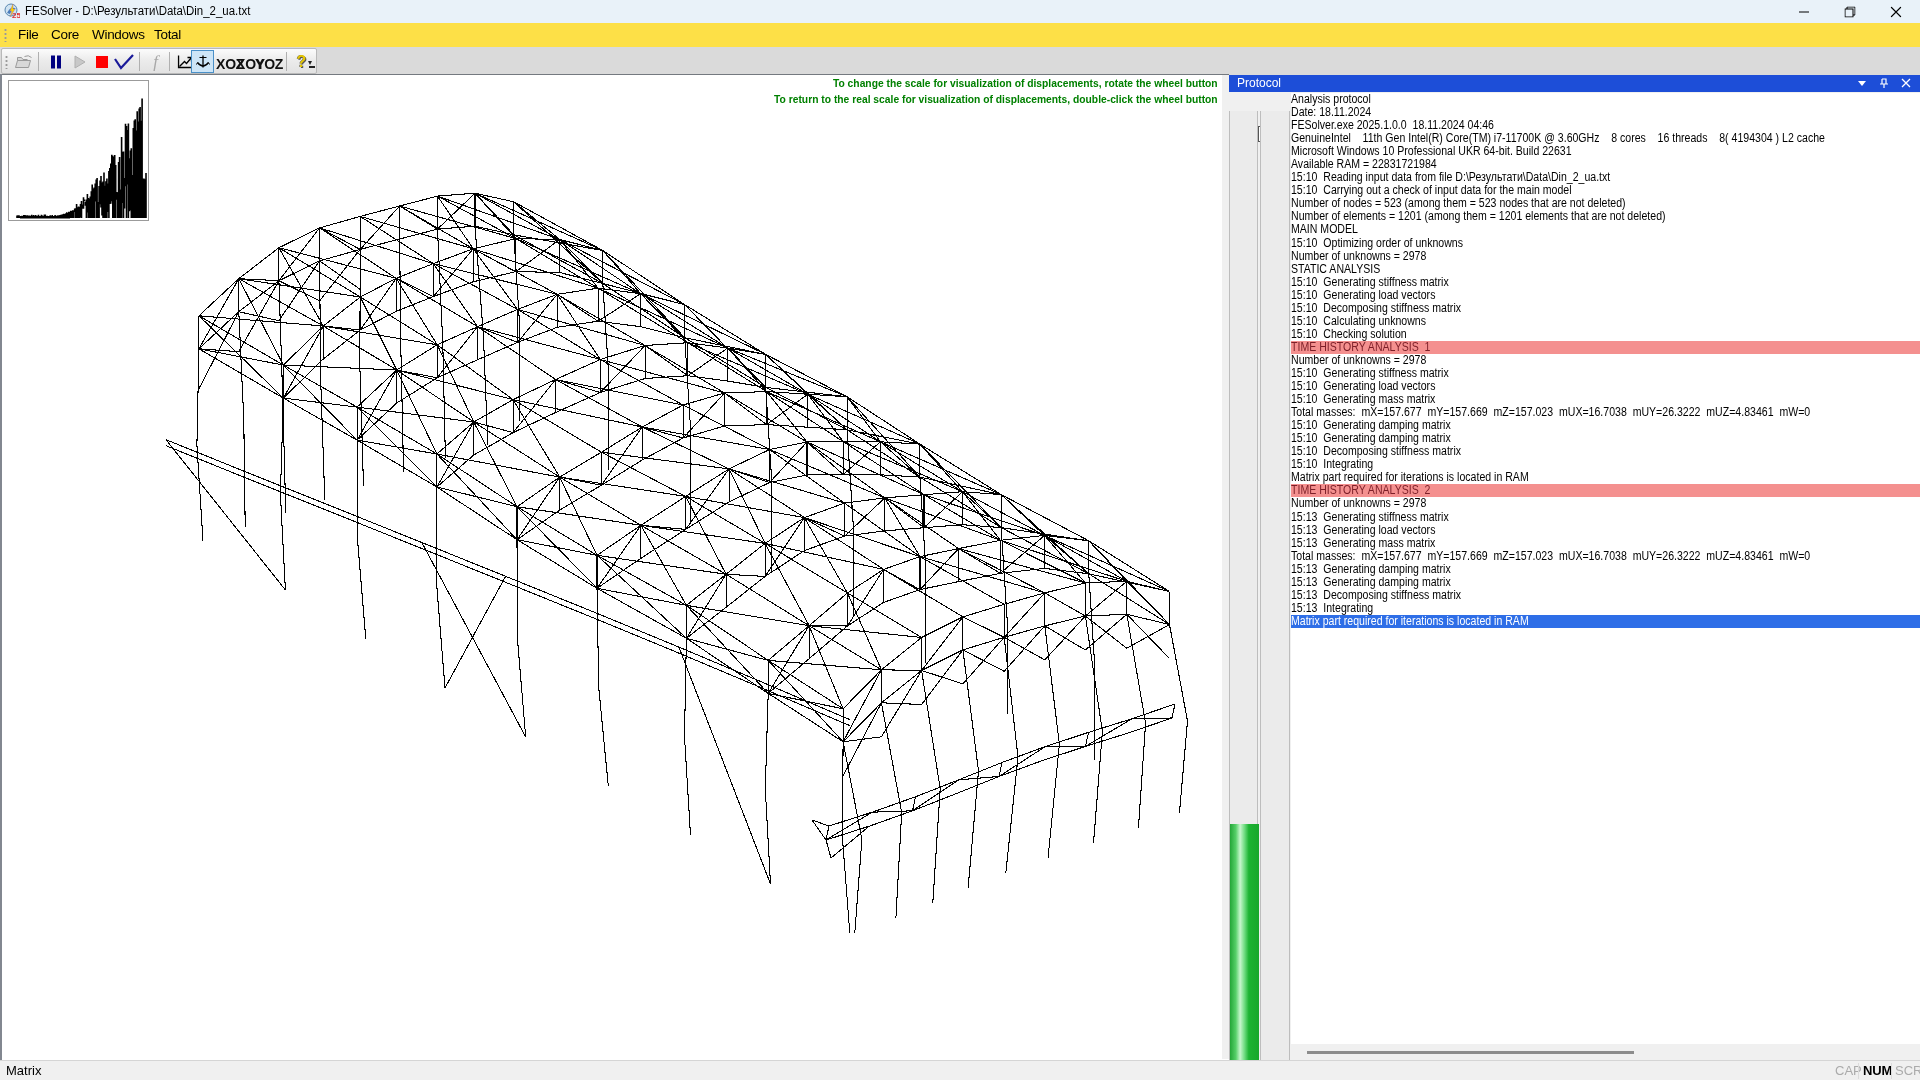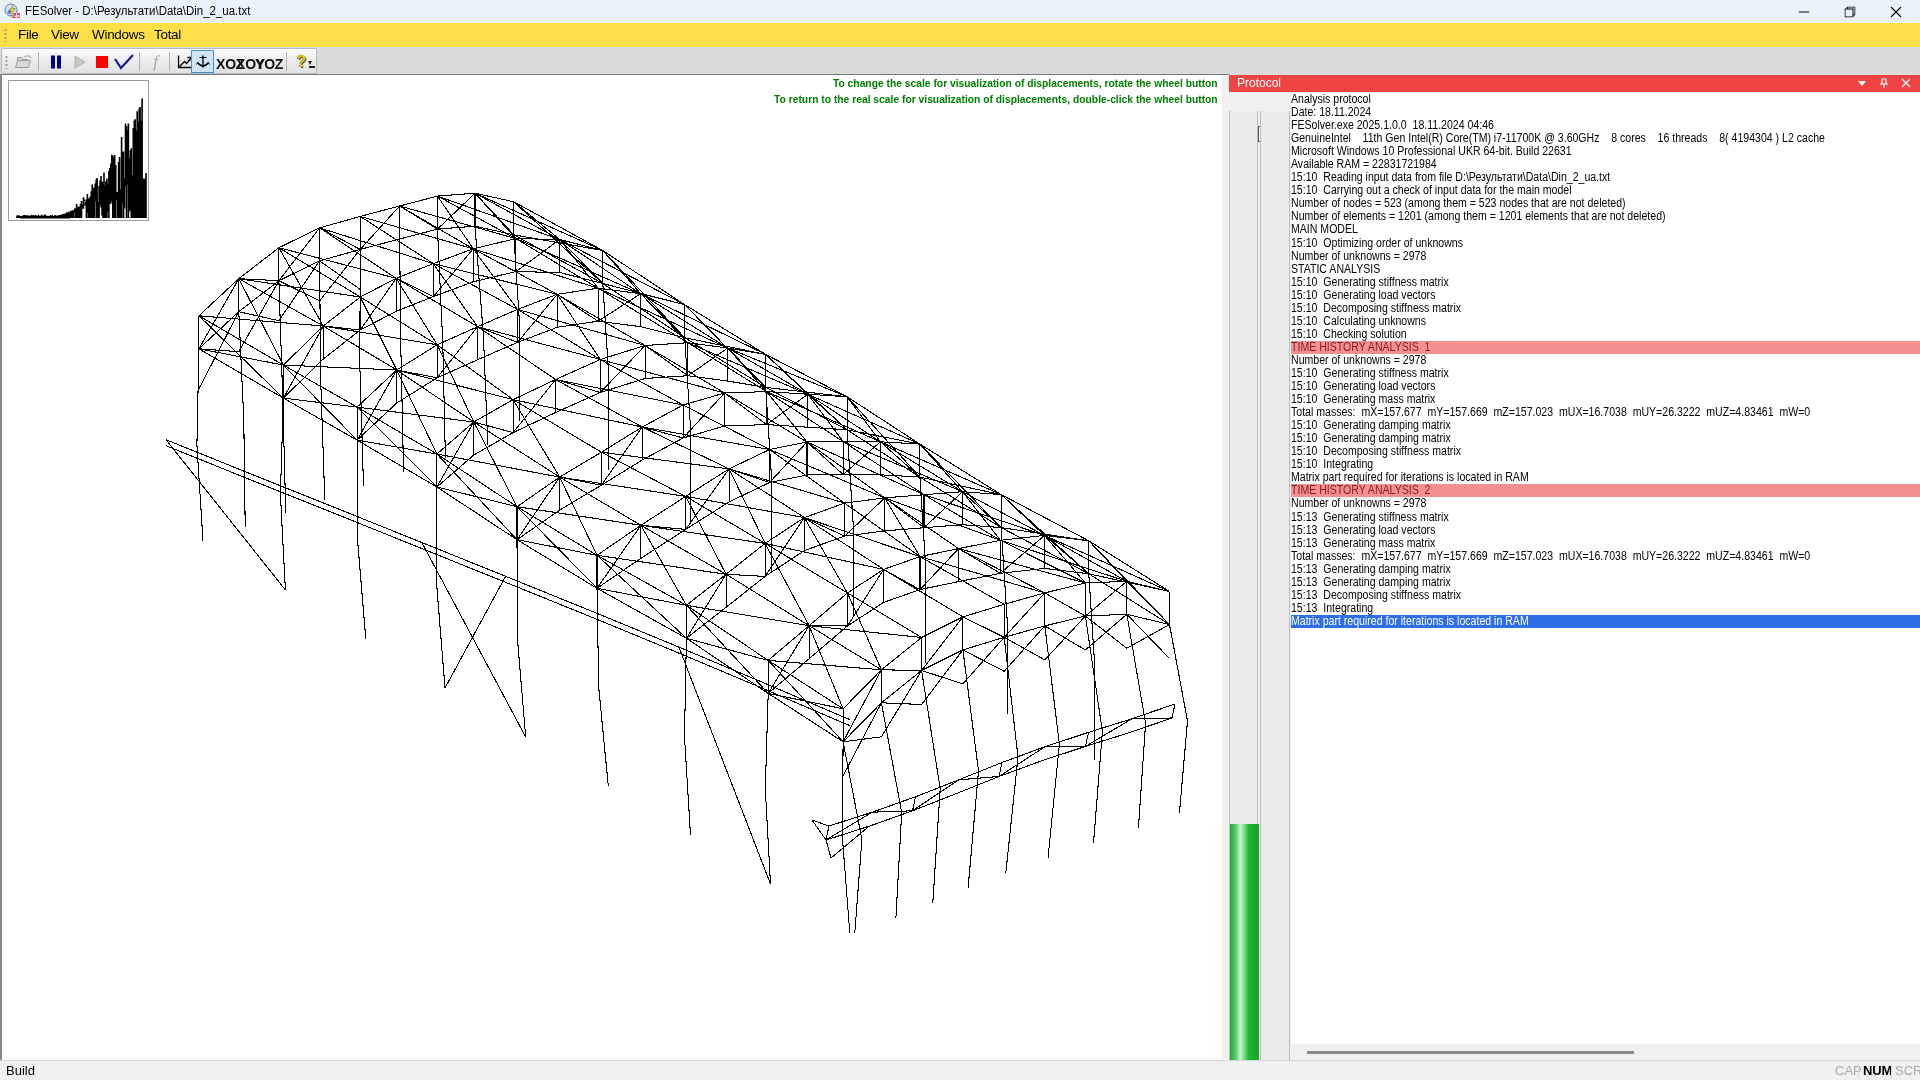--- a/index.html
+++ b/index.html
@@ -87,7 +87,7 @@
 <div class="menubar">
   <div class="grip"></div>
   <span class="it" style="left:18px">File</span>
-  <span class="it" style="left:51px">View</span>
+  <span class="it" style="left:51px">Core</span>
   <span class="it" style="left:92px">Windows</span>
   <span class="it" style="left:154px">Total</span>
 </div>

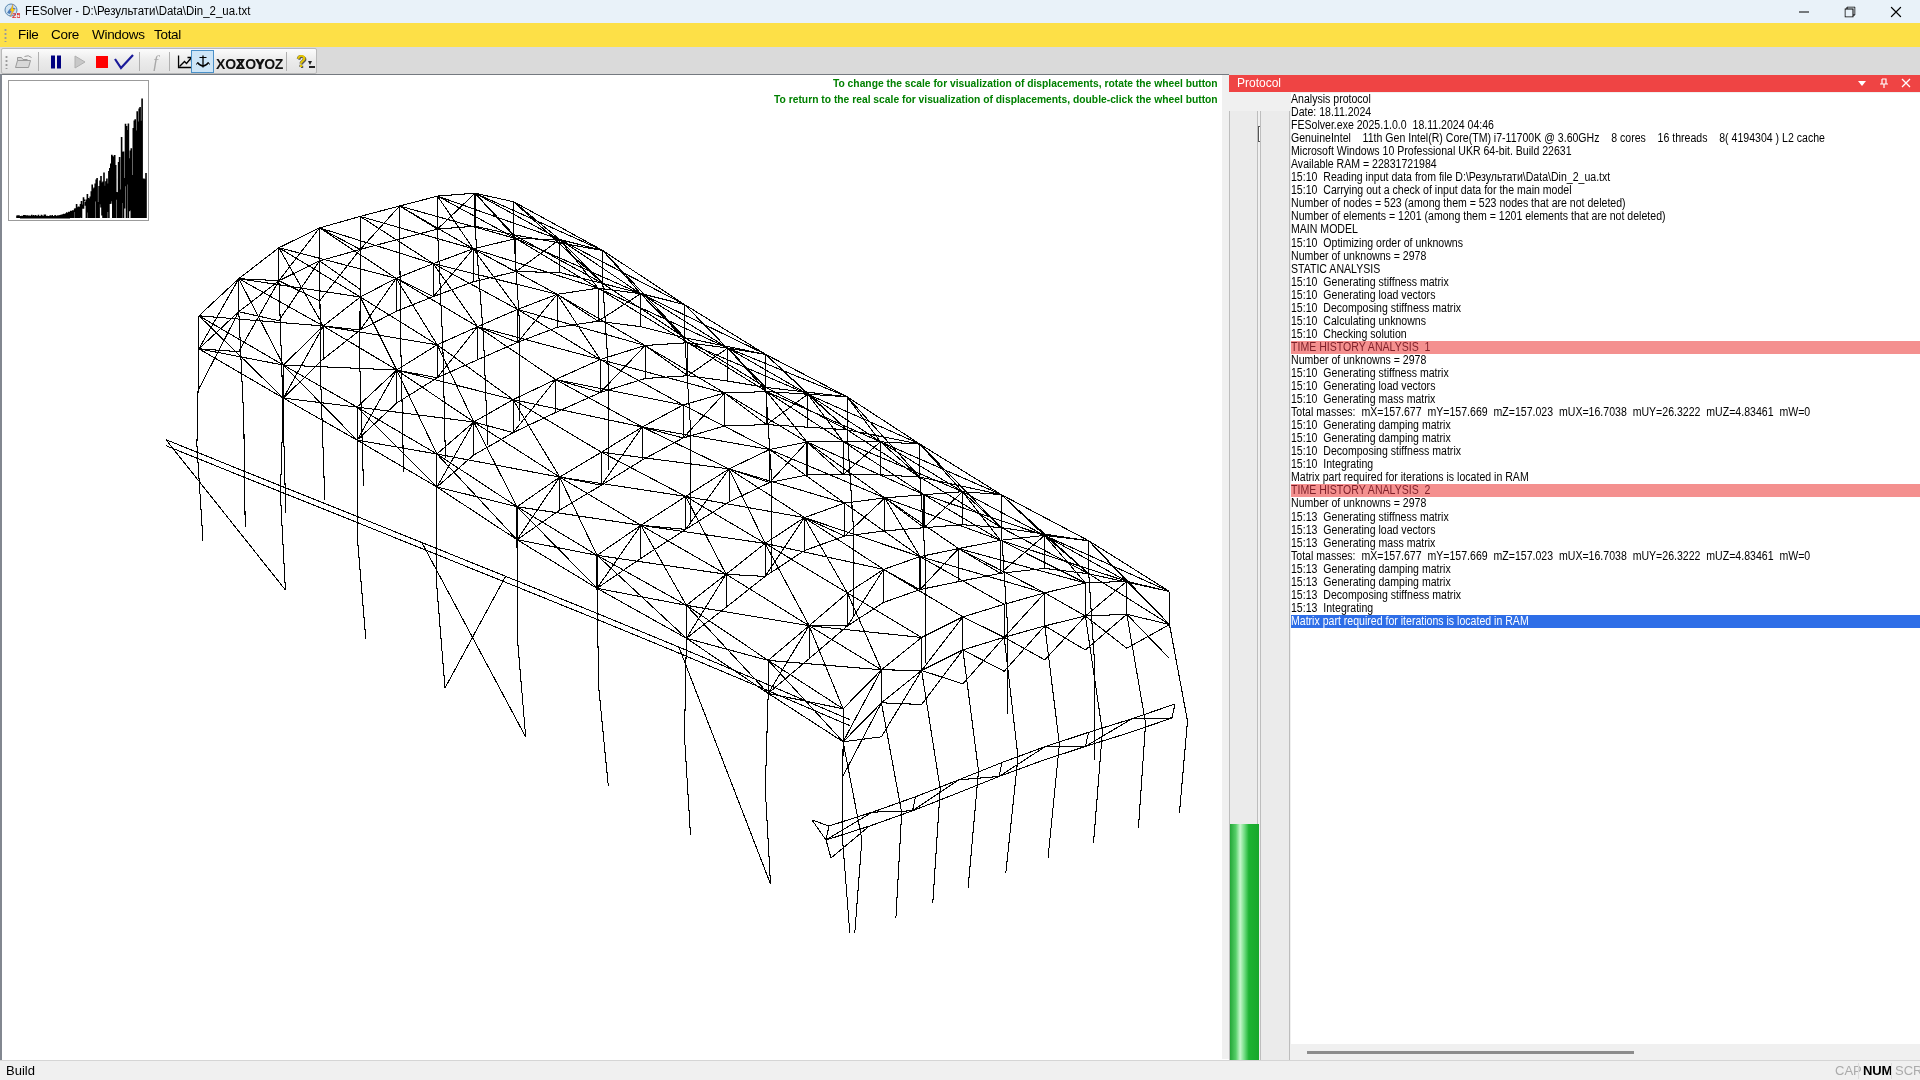--- a/index.html
+++ b/index.html
@@ -37,7 +37,7 @@
   transform:scaleX(0.895); transform-origin:100% 0; }
 .rstrip { position:absolute; left:1222px; top:75px; width:7px; height:984px; background:#f0f0f0; }
 .panel { position:absolute; left:1229px; top:75px; width:691px; height:985px; background:#f0f0f0; }
-.phead { position:absolute; left:0; top:0; width:691px; height:17px; background:#ef4444; }
+.phead { position:absolute; left:0; top:0; width:691px; height:17px; background:#1d4ed8; }
 .phead .t { position:absolute; left:8px; top:1px; font-size:12px; color:#fff; }
 .pbox { position:absolute; top:19px; height:16px; background:#fff; border:1px solid #555;
   font-size:11px; color:#000; text-align:center; line-height:14px;margin-top:32px; }

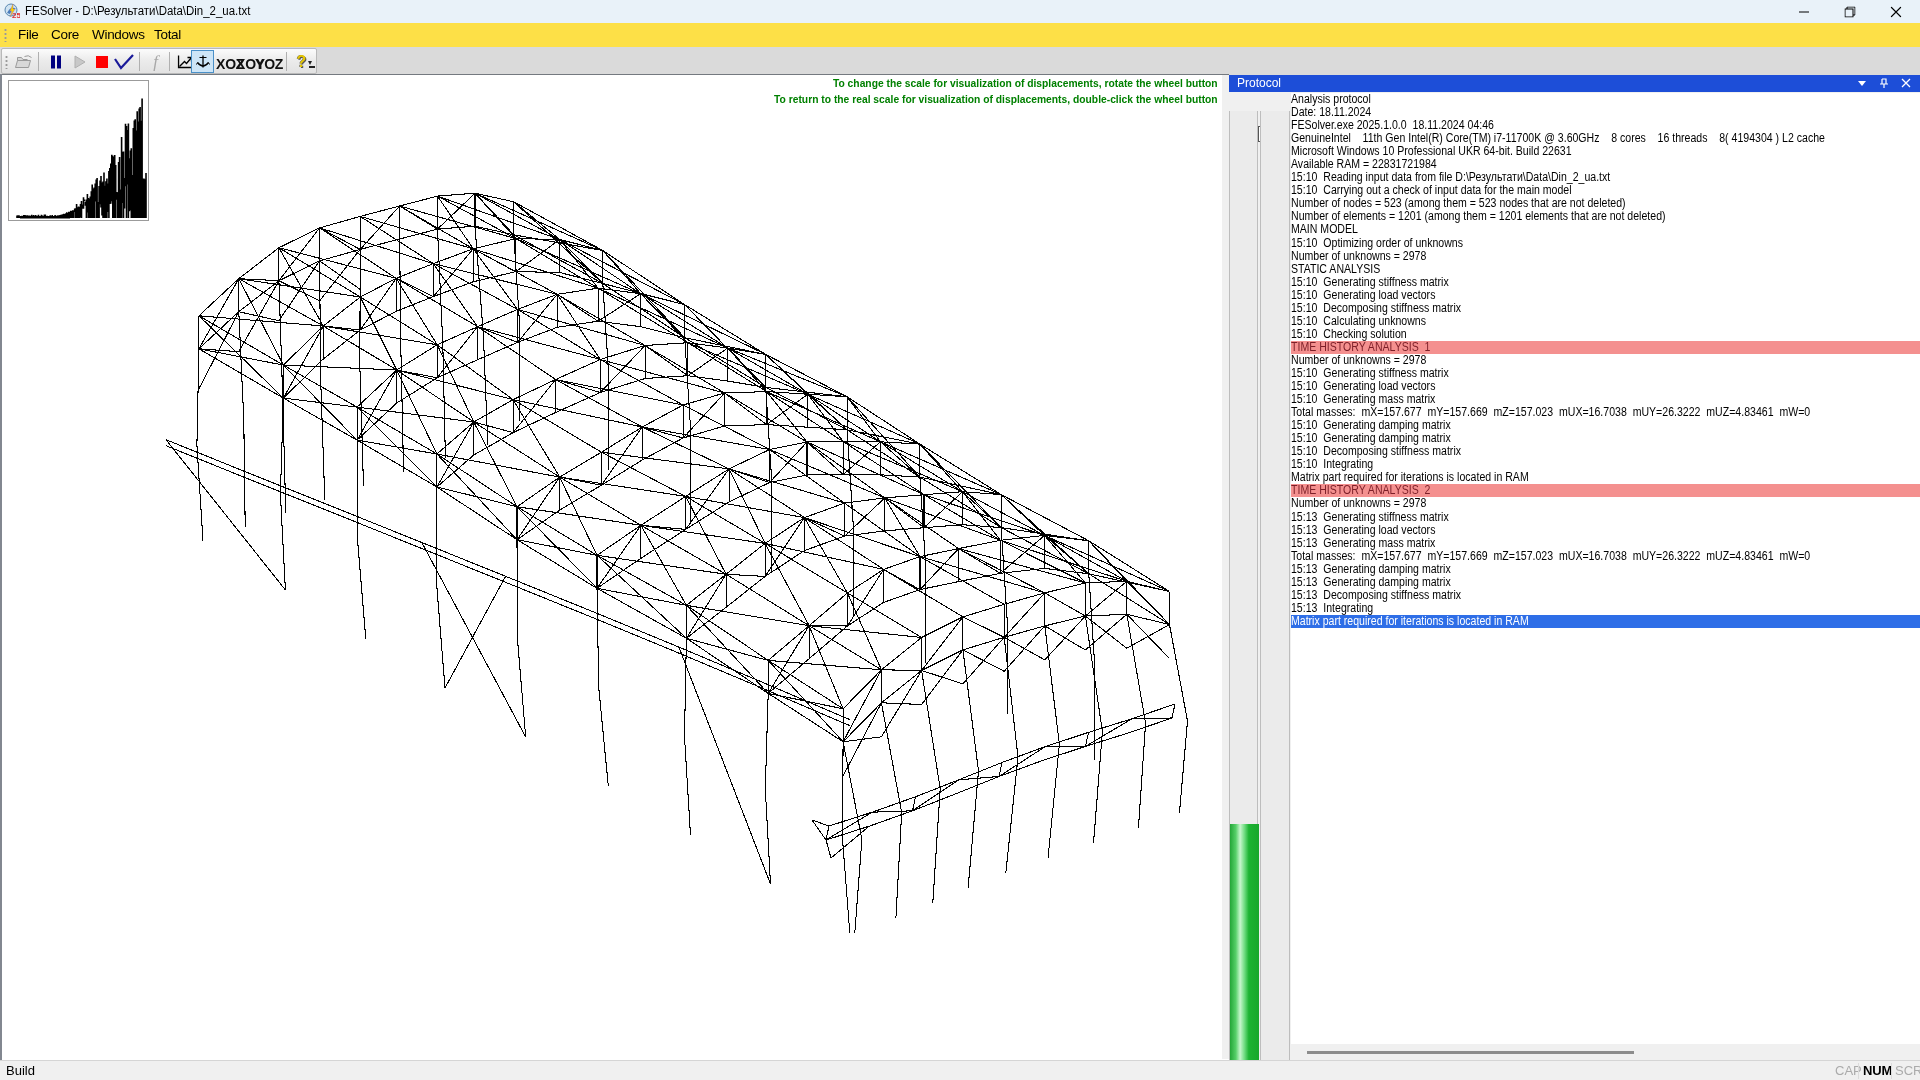--- a/index.html
+++ b/index.html
@@ -839,7 +839,7 @@
 </div>
 
 <div class="statusbar">
-  <span style="position:absolute;left:6px;top:2px">Build</span>
+  <span style="position:absolute;left:6px;top:2px">Matrix</span>
   <span style="position:absolute;left:1835px;top:2px;color:#ababab">CAP</span>
   <div class="sep" style="left:1858px"></div>
   <span style="position:absolute;left:1863px;top:2px;color:#000;font-weight:bold;letter-spacing:-0.2px">NUM</span>

